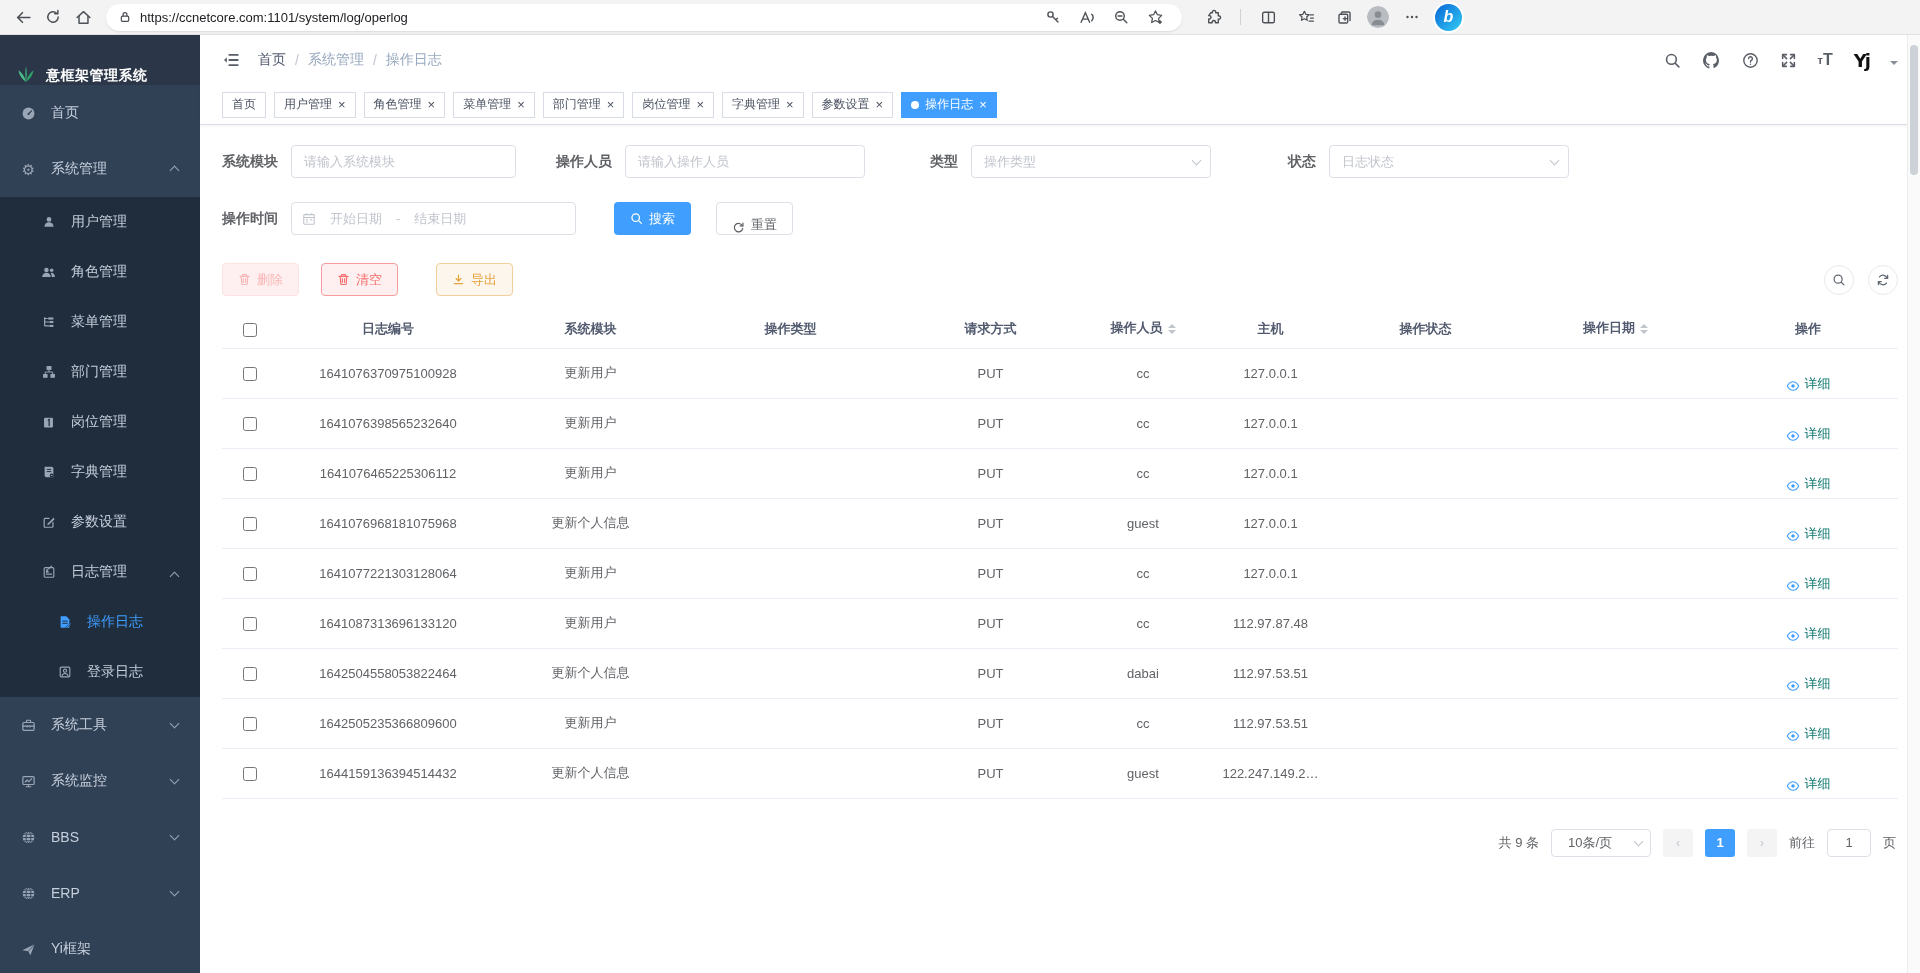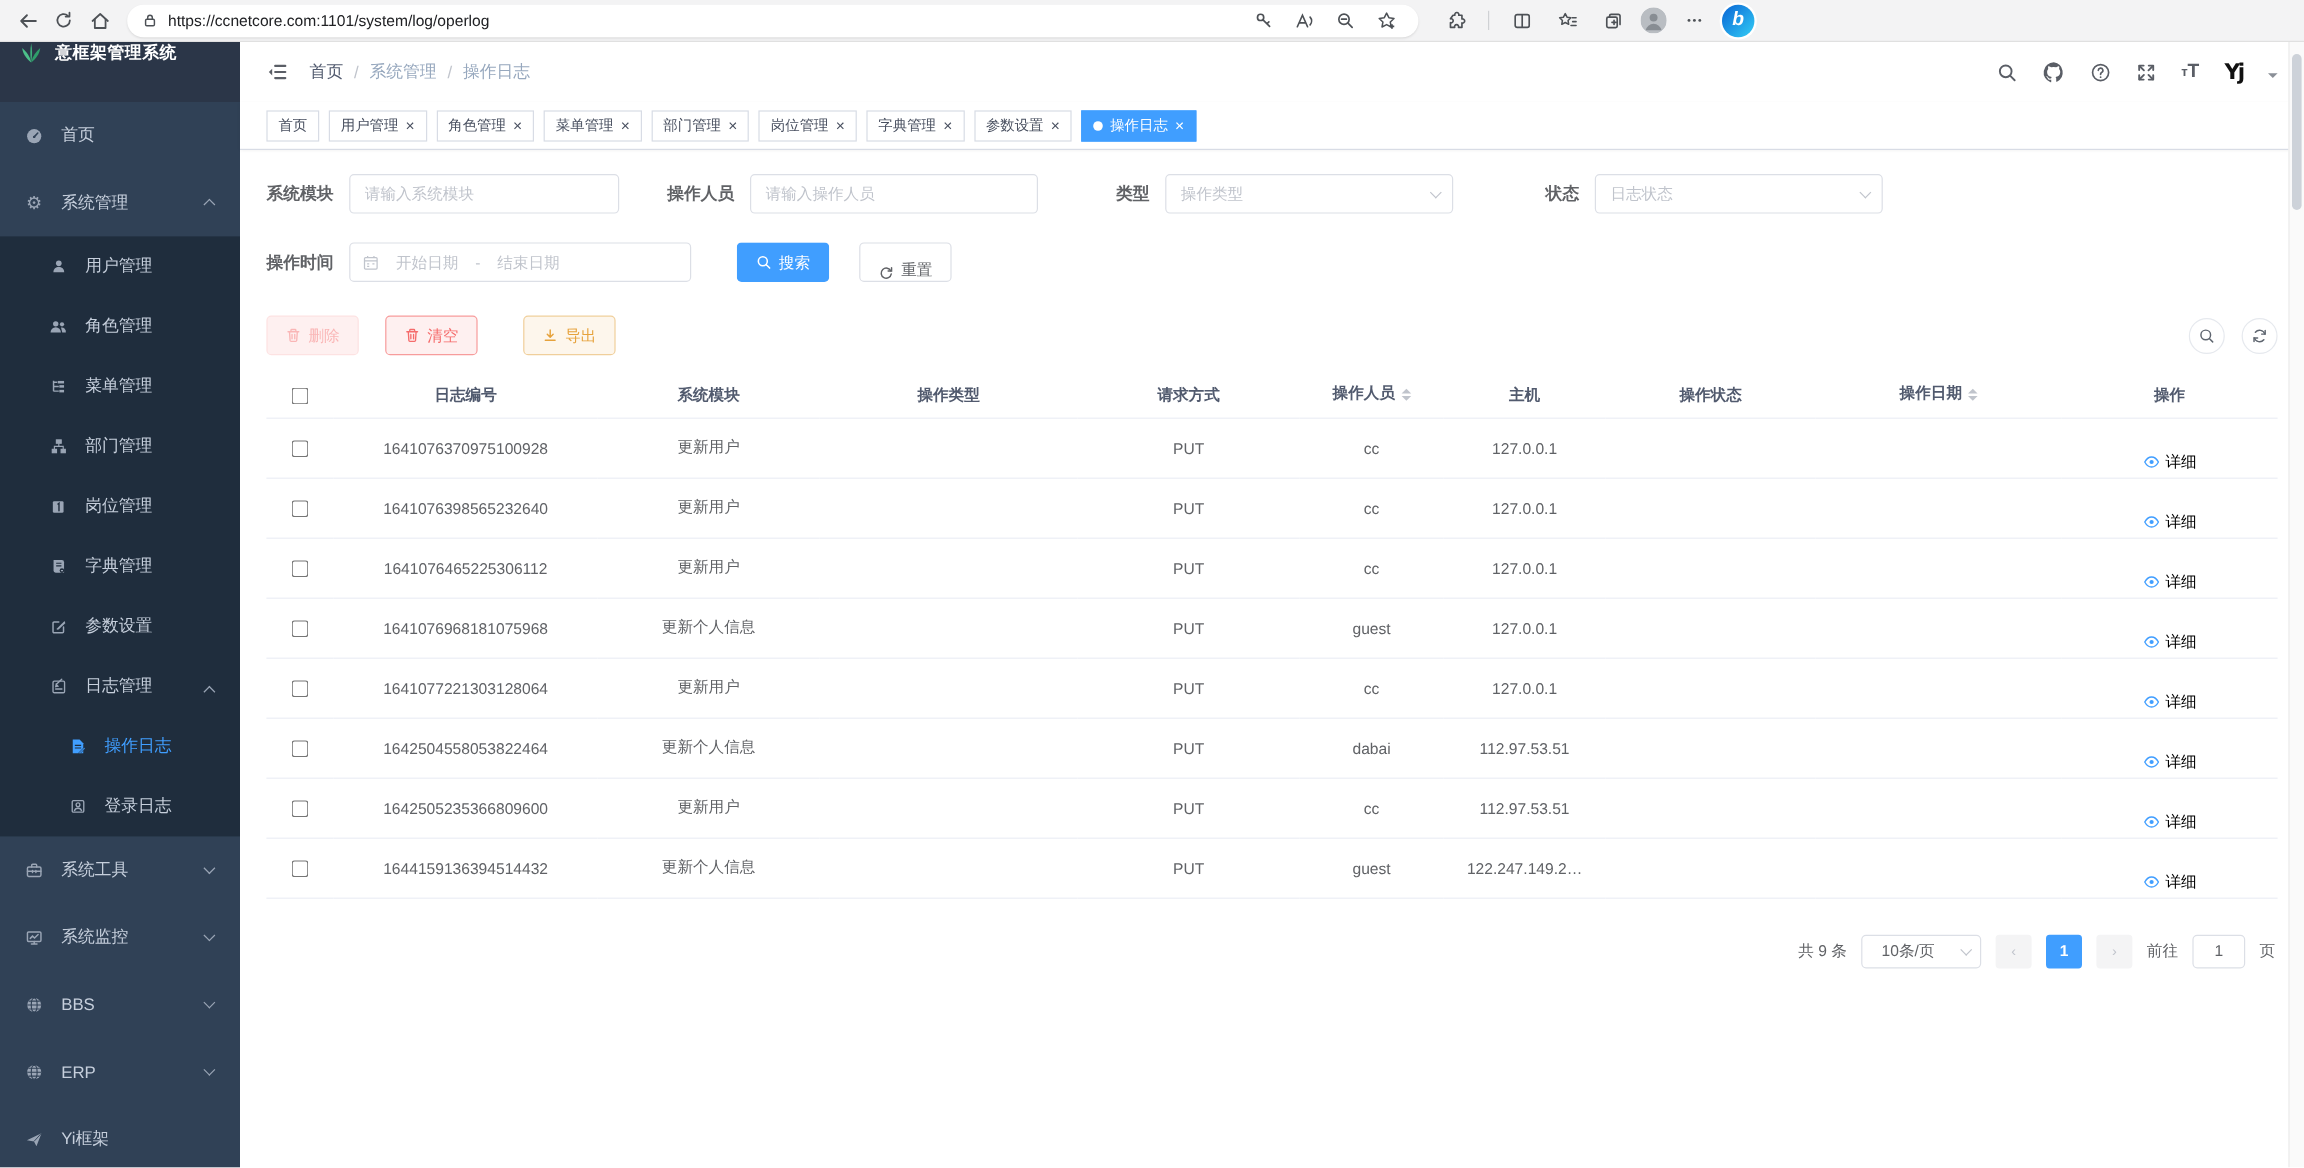--- a/index.html
+++ b/index.html
@@ -24,7 +24,7 @@
 
   
   .sidebar { width:200px; background:#304156; flex-shrink:0; display:flex; flex-direction:column; overflow:hidden; }
-  .logo-bar { height:50px; background:#2b3648; display:flex; align-items:flex-start; padding-left:16px; gap:10px; flex-shrink:0; cursor:pointer; }
+  .logo-bar { height:50px; background:#2b3648; display:flex; align-items:flex-end; padding-left:16px; gap:10px; flex-shrink:0; cursor:pointer; }
   .logo-text { color:#fff; font-weight:bold; font-size:14px; letter-spacing:.5px; }
   .menu { font-size:14px; color:#c6cfdc; }
   .m-item { height:56px; display:flex; align-items:center; padding:0 20px; position:relative; cursor:pointer; }

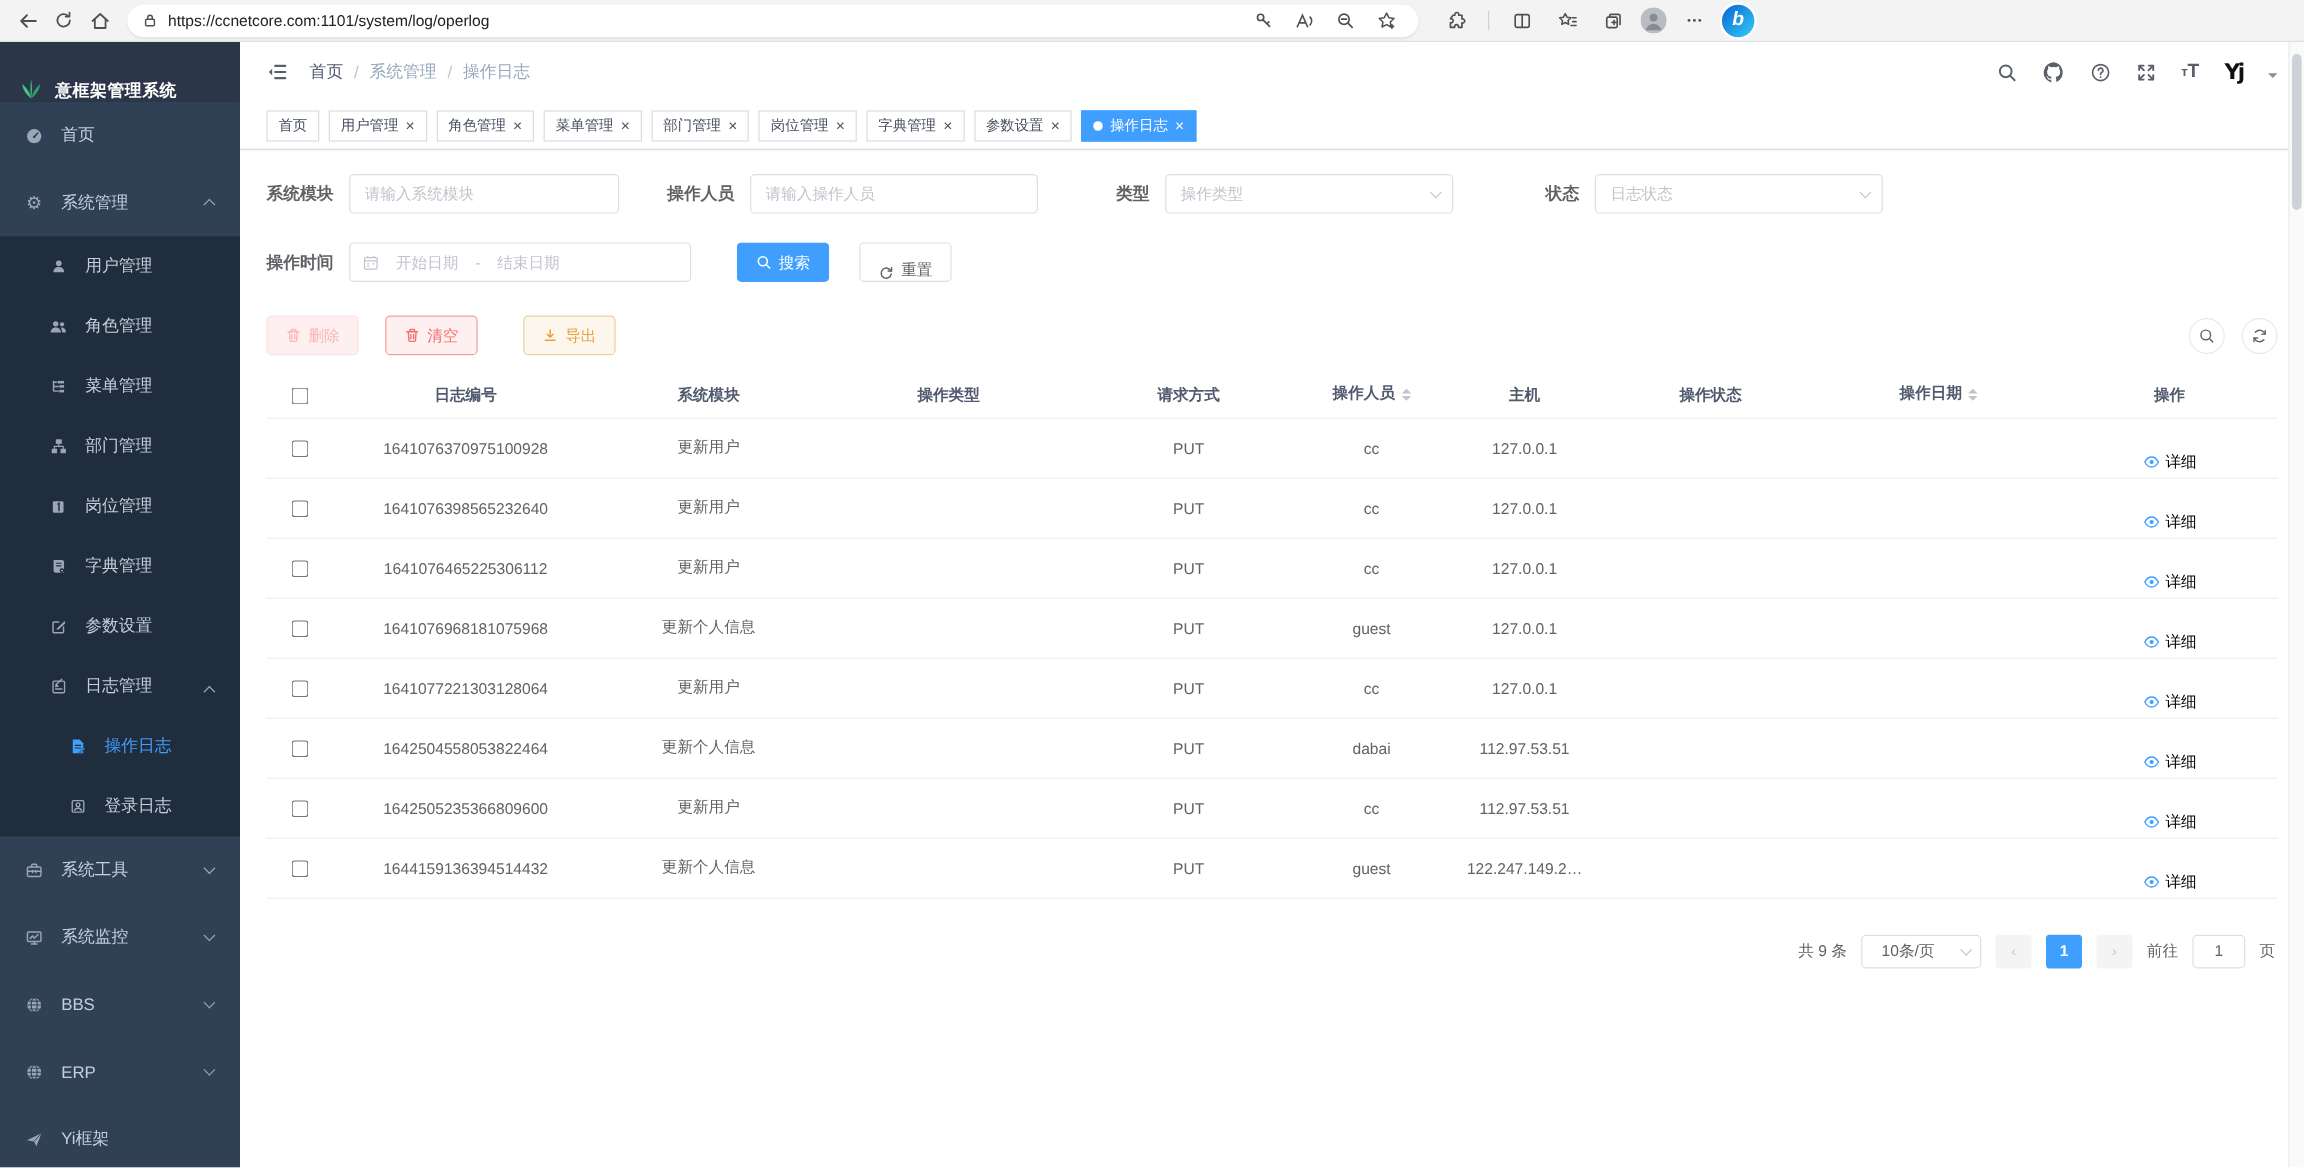--- a/index.html
+++ b/index.html
@@ -93,7 +93,7 @@
   .sort { display:inline-flex; flex-direction:column; margin-left:5px; vertical-align:middle; cursor:pointer; }
   .s-up { width:0; height:0; border:4px solid transparent; border-bottom-color:#c0c4cc; margin-bottom:2px; }
   .s-down { width:0; height:0; border:4px solid transparent; border-top-color:#c0c4cc; }
-  .detail-link { color:#000000; display:inline-flex; align-items:center; gap:5px; cursor:pointer;margin-top:24px; }
+  .detail-link { color:#0f766e; display:inline-flex; align-items:flex-end; gap:5px; cursor:pointer;margin-top:24px; }
 
   
   .pager { display:flex; align-items:center; justify-content:flex-end; margin-top:30px; font-size:13px; color:#606266; gap:12px; padding-right:2px; }

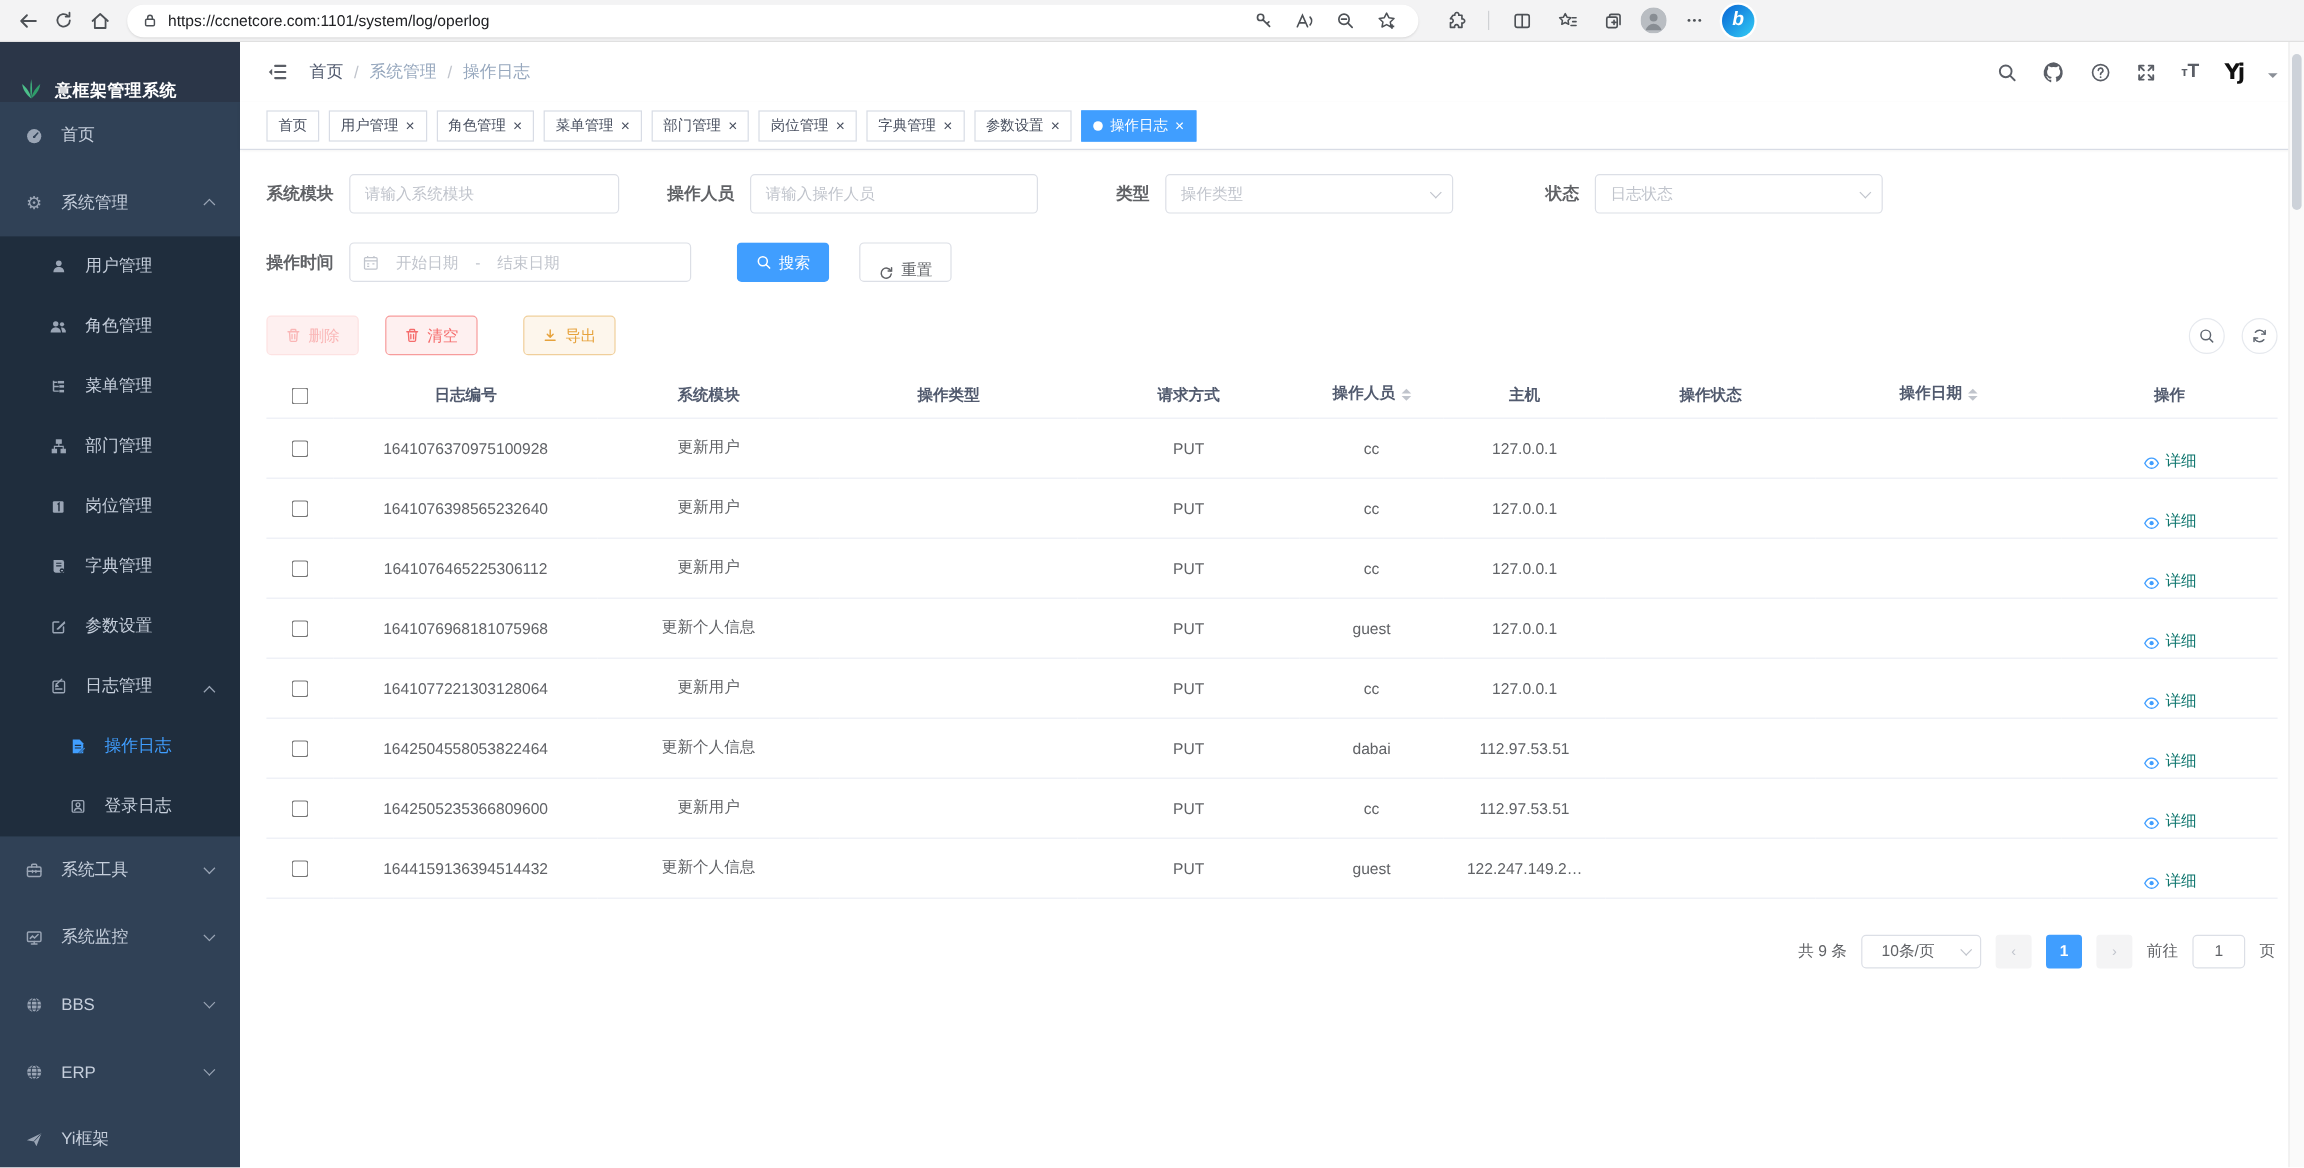--- a/index.html
+++ b/index.html
@@ -712,12 +712,12 @@
           </tr>
           <tr>
             <td><input type="checkbox" class="cb" style=""></td>
-            <td>1642504558053822464</td>
-            <td>更新个人信息</td>
+            <td>1641087313696133120</td>
+            <td>更新用户</td>
             <td></td>
             <td>PUT</td>
-            <td>dabai</td>
-            <td>112.97.53.51</td>
+            <td>cc</td>
+            <td>112.97.87.48</td>
             <td></td>
             <td></td>
             <td><span class="detail-link">
@@ -730,11 +730,11 @@
           </tr>
           <tr>
             <td><input type="checkbox" class="cb" style=""></td>
-            <td>1642505235366809600</td>
-            <td>更新用户</td>
+            <td>1642504558053822464</td>
+            <td>更新个人信息</td>
             <td></td>
             <td>PUT</td>
-            <td>cc</td>
+            <td>dabai</td>
             <td>112.97.53.51</td>
             <td></td>
             <td></td>
@@ -748,12 +748,12 @@
           </tr>
           <tr>
             <td><input type="checkbox" class="cb" style=""></td>
-            <td>1644159136394514432</td>
-            <td>更新个人信息</td>
+            <td>1642505235366809600</td>
+            <td>更新用户</td>
             <td></td>
             <td>PUT</td>
-            <td>guest</td>
-            <td>122.247.149.2…</td>
+            <td>cc</td>
+            <td>112.97.53.51</td>
             <td></td>
             <td></td>
             <td><span class="detail-link">
@@ -764,6 +764,24 @@
                   <span>详细</span>
                 </span></td>
           </tr>
+          <tr>
+            <td><input type="checkbox" class="cb" style=""></td>
+            <td>1644159136394514432</td>
+            <td>更新个人信息</td>
+            <td></td>
+            <td>PUT</td>
+            <td>guest</td>
+            <td>122.247.149.2…</td>
+            <td></td>
+            <td></td>
+            <td><span class="detail-link">
+                  <svg width="14" height="14" viewBox="0 0 16 16" fill="none" stroke="#409eff" stroke-width="1.3">
+                    <path d="M1.5 8 C3.2 4.8 5.4 3.2 8 3.2 C10.6 3.2 12.8 4.8 14.5 8 C12.8 11.2 10.6 12.8 8 12.8 C5.4 12.8 3.2 11.2 1.5 8 Z"></path>
+                    <circle cx="8" cy="8" r="2" fill="#409eff" stroke="none"></circle>
+                  </svg>
+                  <span>详细</span>
+                </span></td>
+          </tr>
         </tbody>
       </table>
 

